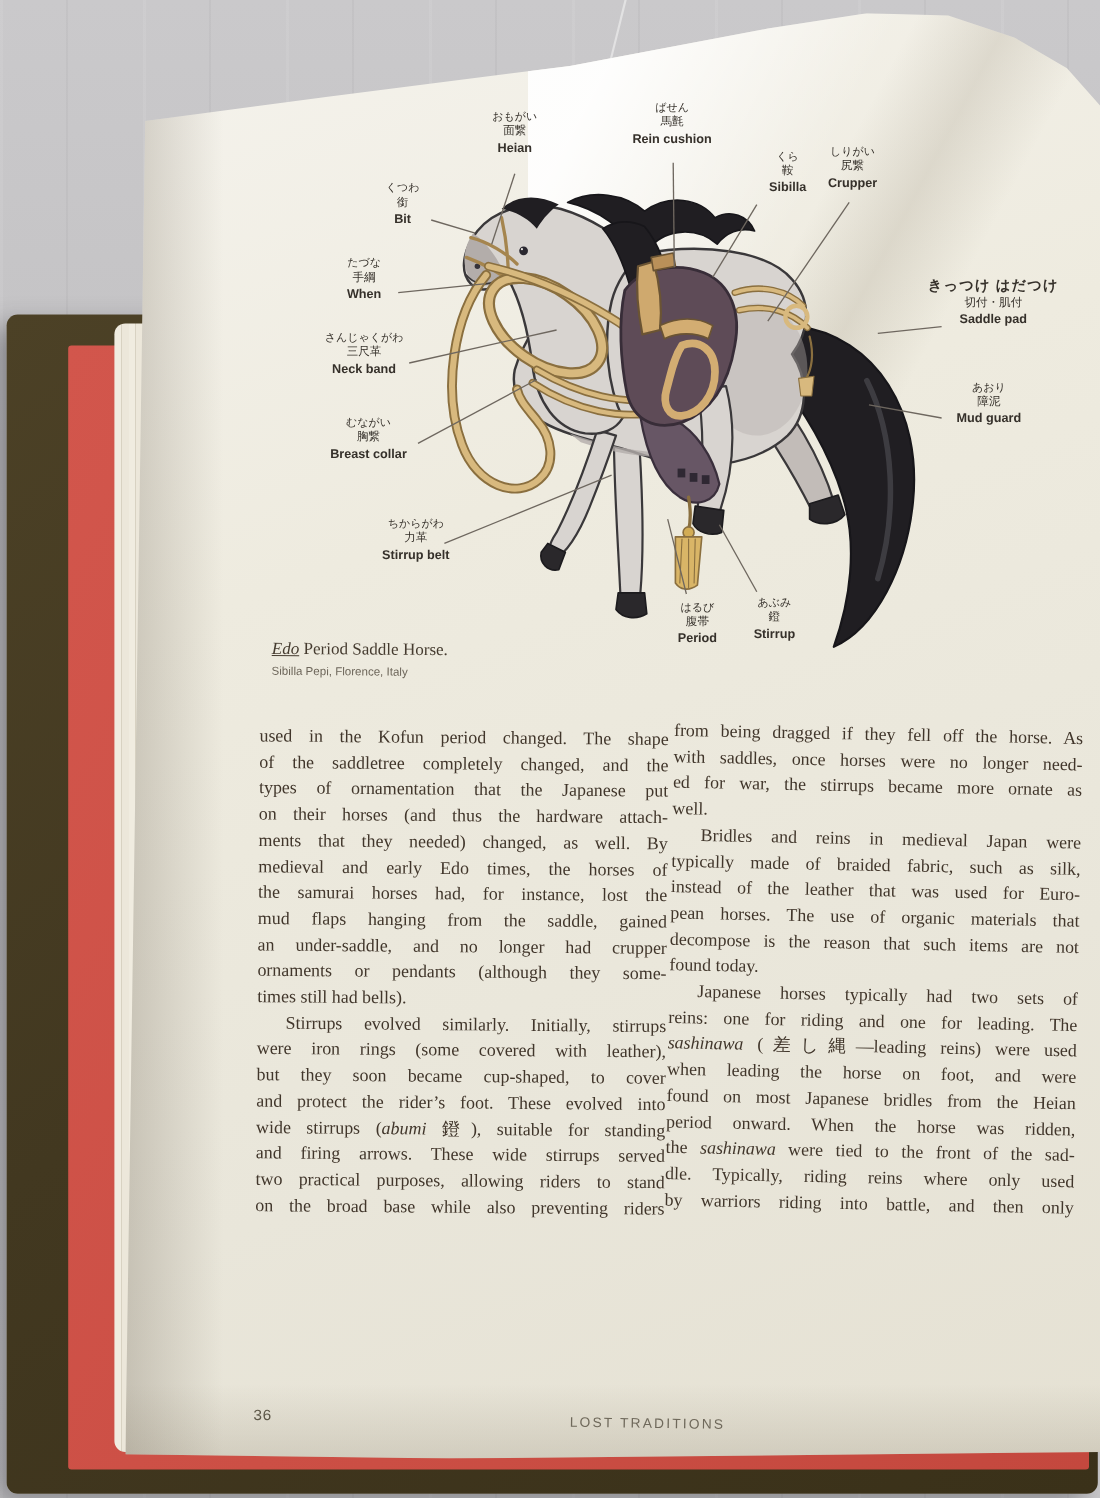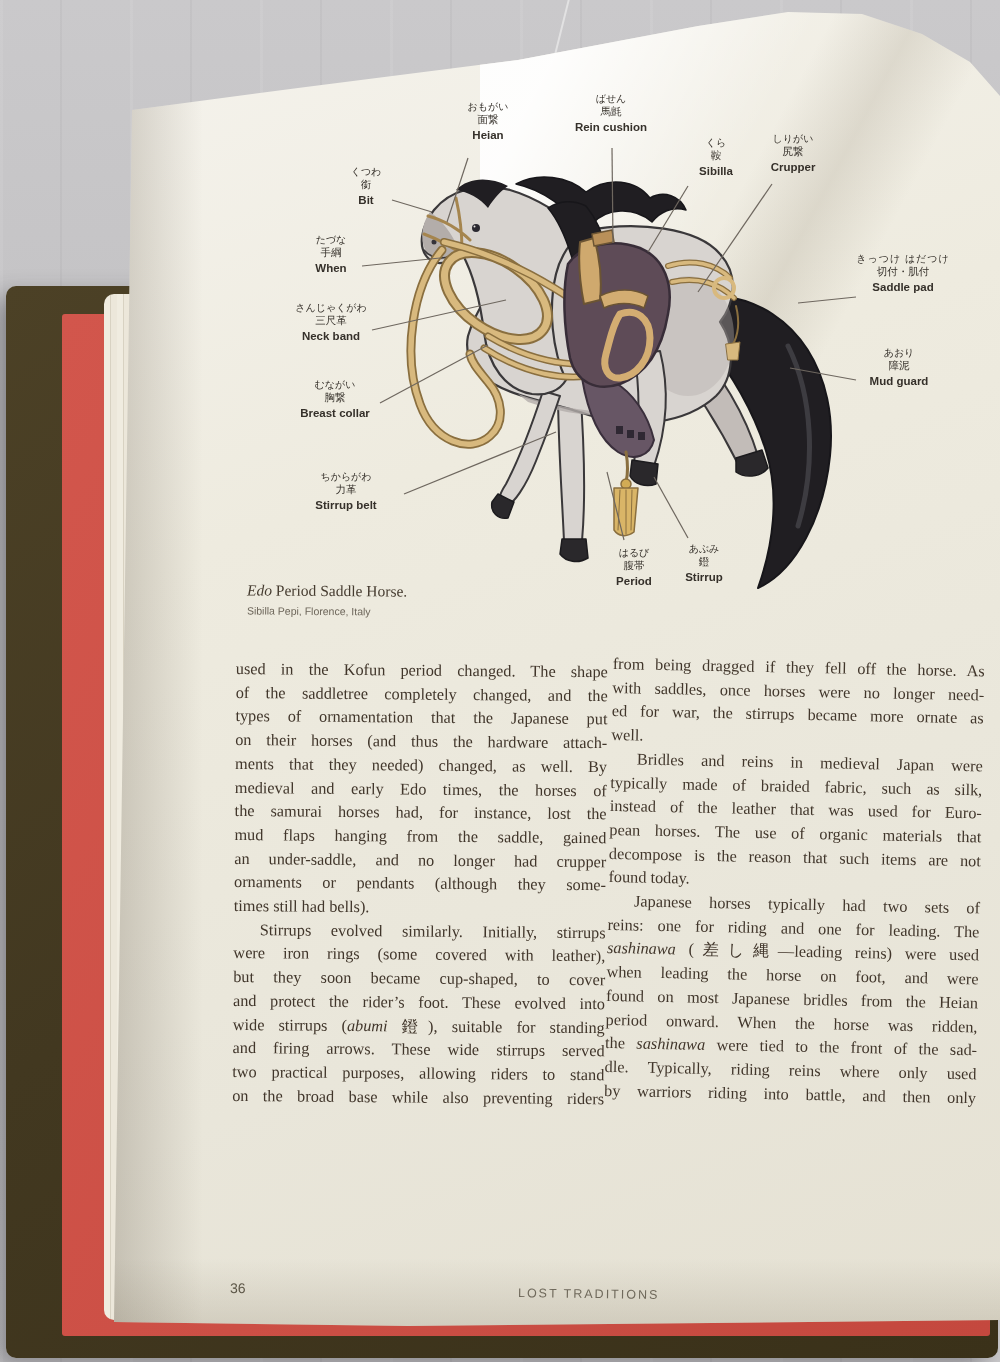--- a/index.html
+++ b/index.html
@@ -162,7 +162,7 @@
   </g>
 </svg>
 
-<div class="label" style="left:488px;top:100px">
+<div class="label" style="left:468px;top:100px">
   <div class="kana">おもがい</div>
   <div class="kanji">面繋</div>
   <div class="en">Heian</div>

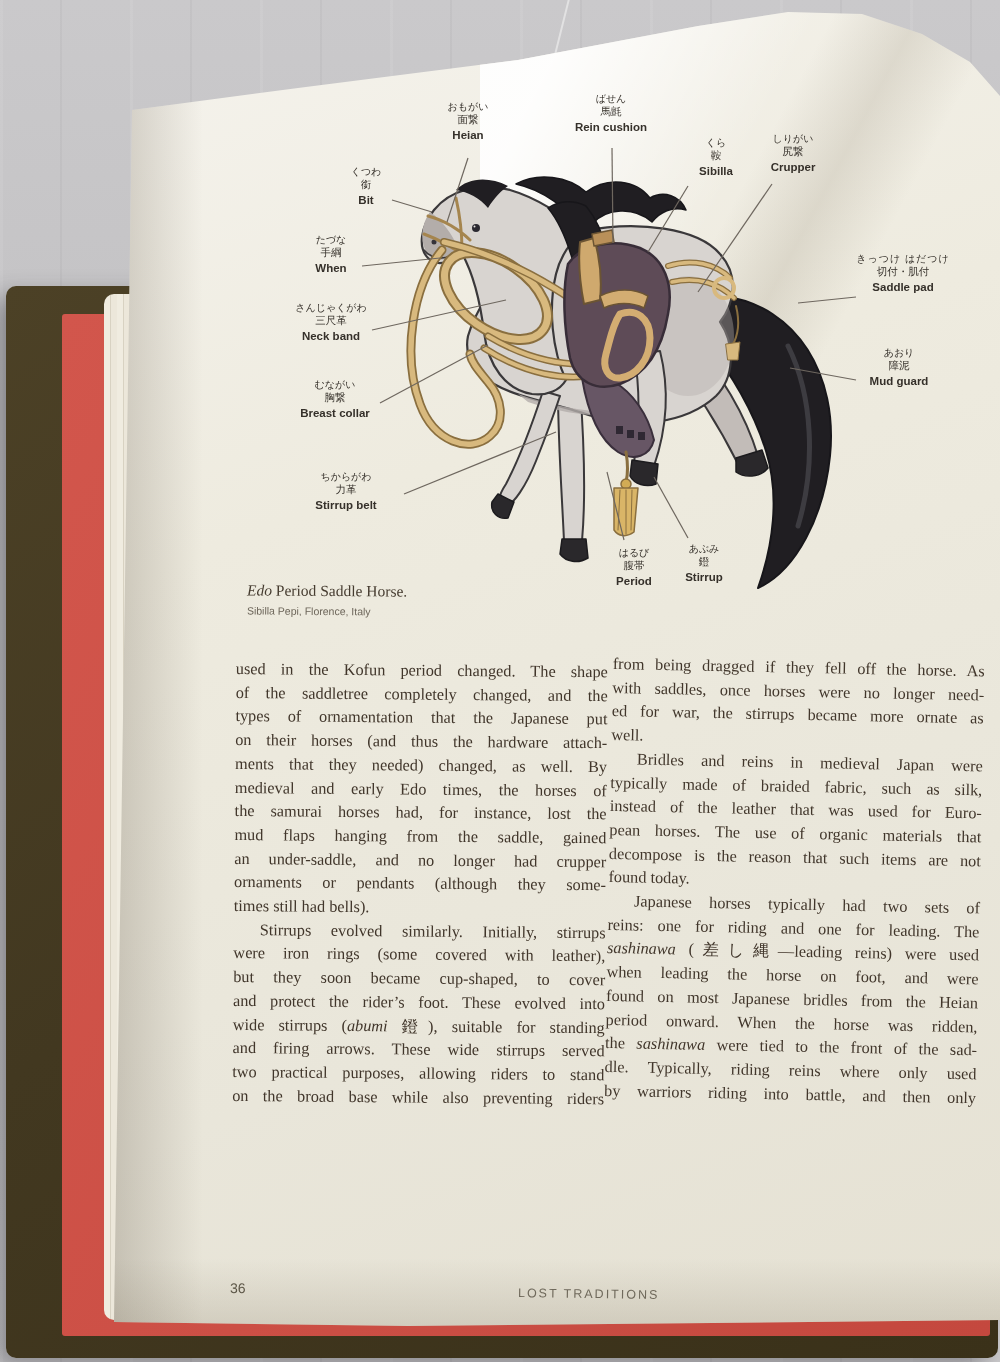--- a/index.html
+++ b/index.html
@@ -177,7 +177,7 @@
   <div class="kanji">鞍</div>
   <div class="en">Sibilla</div>
 </div>
-<div class="label" style="left:793px;top:132px">
+<div class="label" style="left:775px;top:132px">
   <div class="kana">しりがい</div>
   <div class="kanji">尻繋</div>
   <div class="en">Crupper</div>

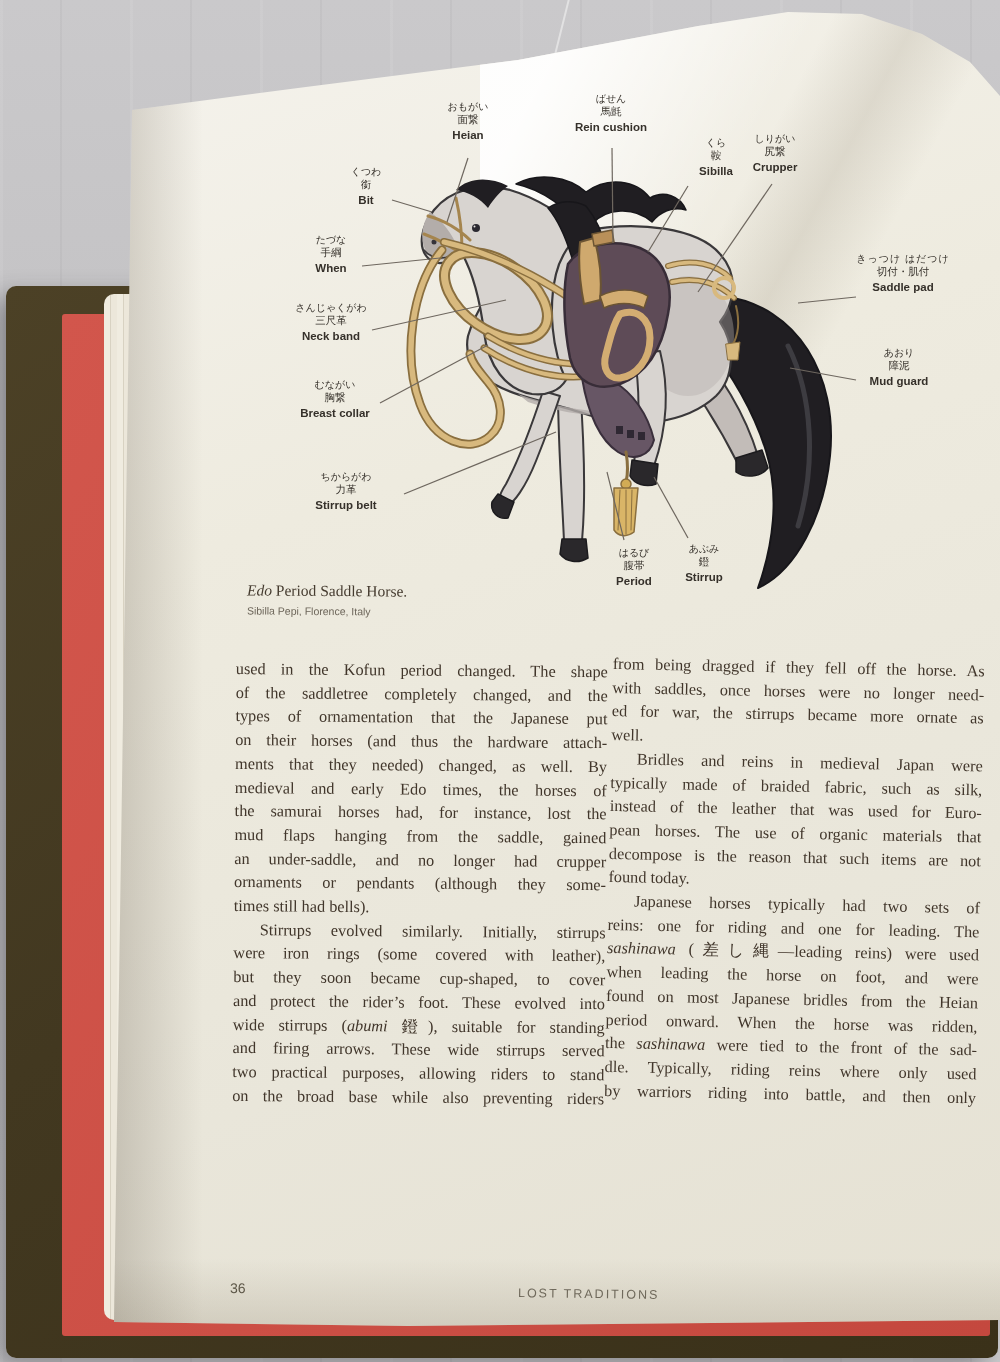--- a/index.html
+++ b/index.html
@@ -33,7 +33,7 @@
   
   .label{position:absolute;text-align:center;transform:translateX(-50%);color:#35302a;line-height:1.3;white-space:nowrap;}
   .label .kana{font-size:10px;}
-  .label .kana.tiny{font-size:10px;letter-spacing:1px;}
+  .label .kana.tiny{font-size:13px;letter-spacing:1px;font-weight:bold;}
   .label .kanji{font-size:10.5px;}
   .label .en{font-size:11.5px;font-weight:bold;margin-top:1px;}
 

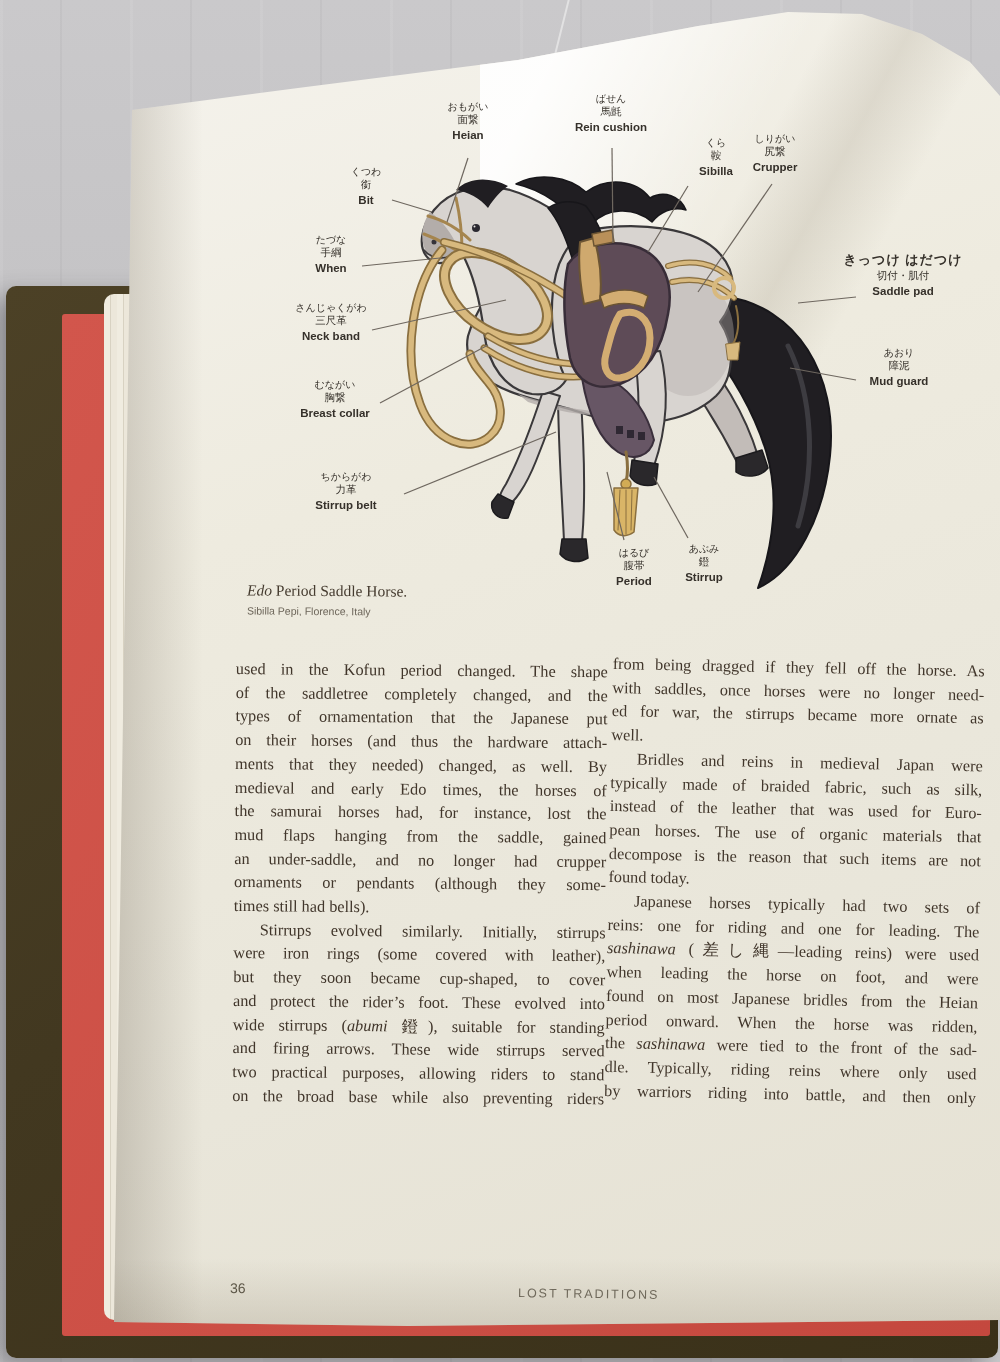--- a/index.html
+++ b/index.html
@@ -202,7 +202,7 @@
   <div class="kanji">胸繋</div>
   <div class="en">Breast collar</div>
 </div>
-<div class="label" style="left:346px;top:470px">
+<div class="label" style="left:378px;top:470px">
   <div class="kana">ちからがわ</div>
   <div class="kanji">力革</div>
   <div class="en">Stirrup belt</div>

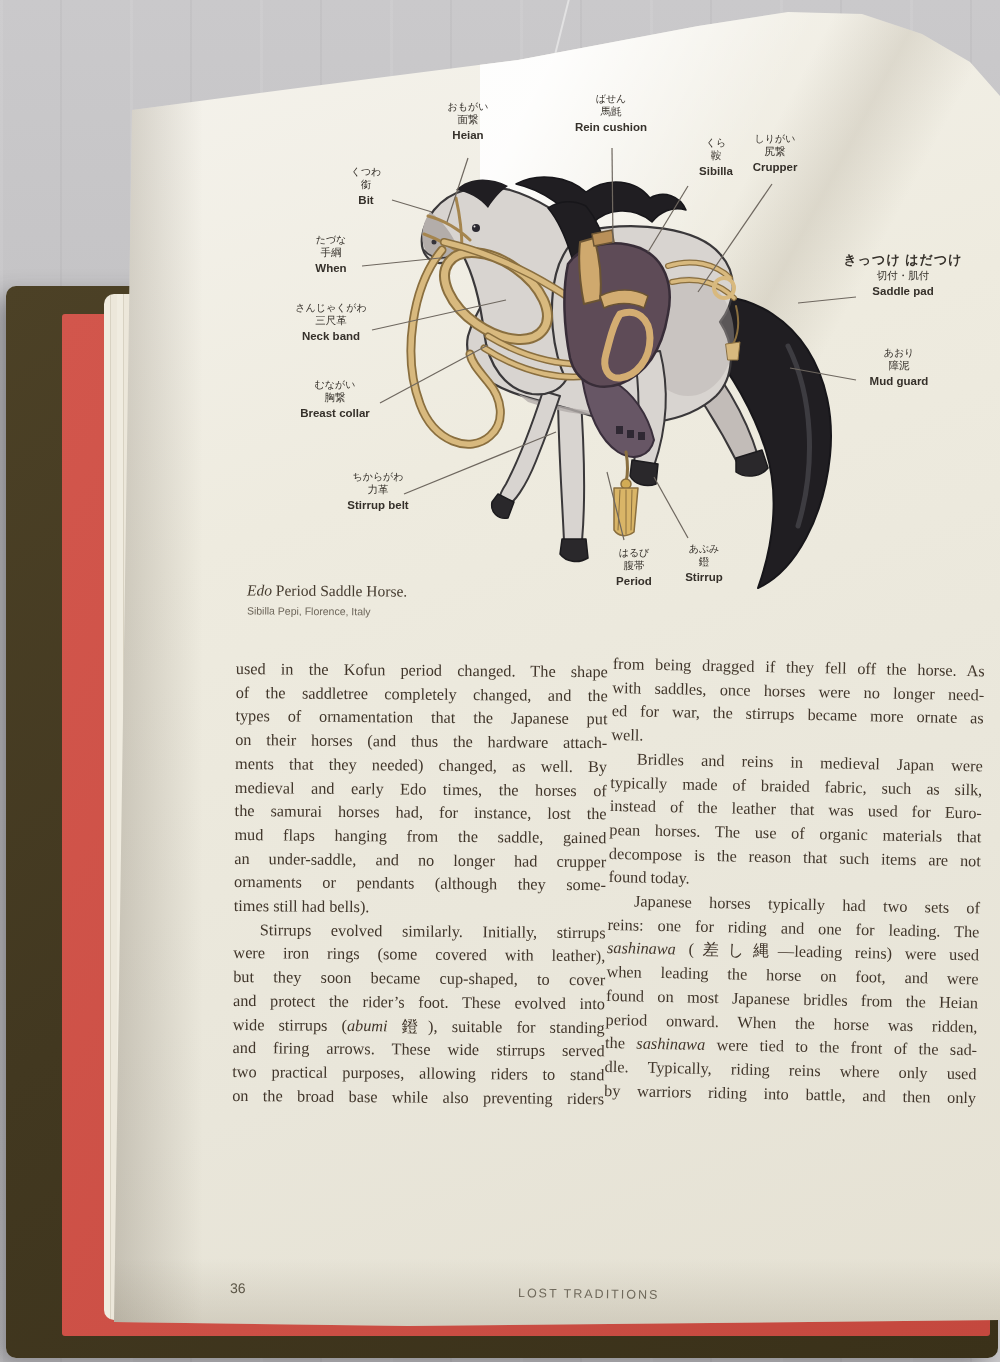--- a/index.html
+++ b/index.html
@@ -42,7 +42,7 @@
   
   .caption{position:absolute;left:247px;top:582px;color:#453b2f;transform:rotate(.4deg);}
   .caption .title{font-family:"Liberation Serif",serif;font-size:15.5px;}
-  .caption .title i{font-style:italic;}
+  .caption .title i{font-style:italic;text-decoration:underline;}
   .caption .credit{font-size:10.5px;color:#6d665a;margin-top:5px;}
 
   

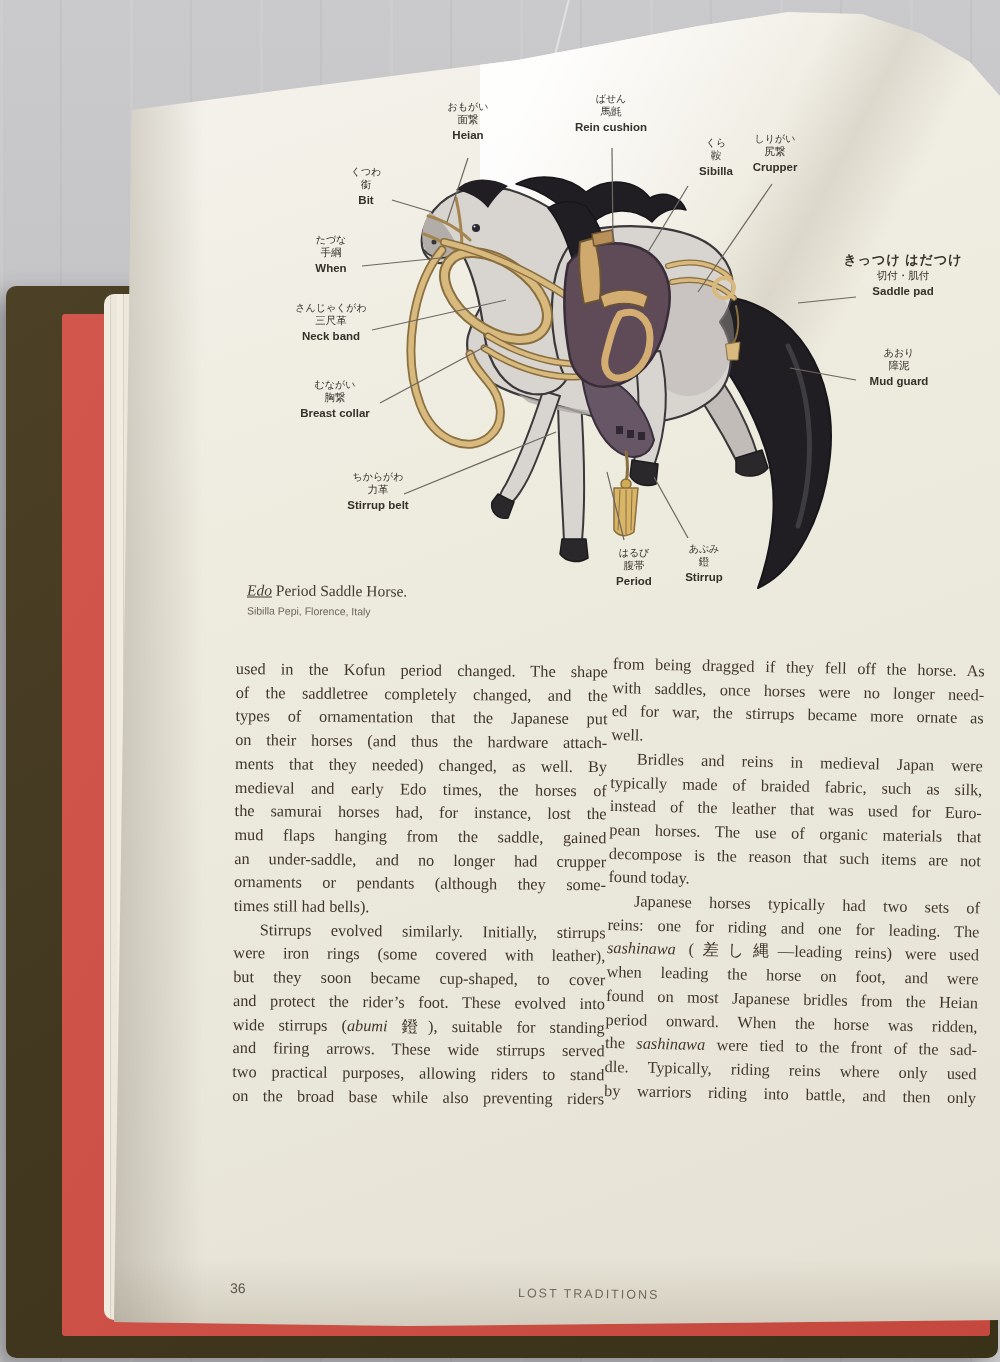--- a/index.html
+++ b/index.html
@@ -55,7 +55,7 @@
   .tline i{font-style:italic;}
 
   
-  .page-num{position:absolute;left:230px;top:1280px;font-size:14px;color:#5c5647;transform:rotate(.5deg);}
+  .page-num{position:absolute;left:230px;top:1280px;font-size:14px;color:#5c5647;transform:rotate(.5deg);font-family:Liberation Mono, monospace;}
   .running-title{position:absolute;left:518px;top:1287px;font-size:12.5px;letter-spacing:2px;color:#6f695b;transform:rotate(.8deg);}
 </style>
 </head>

